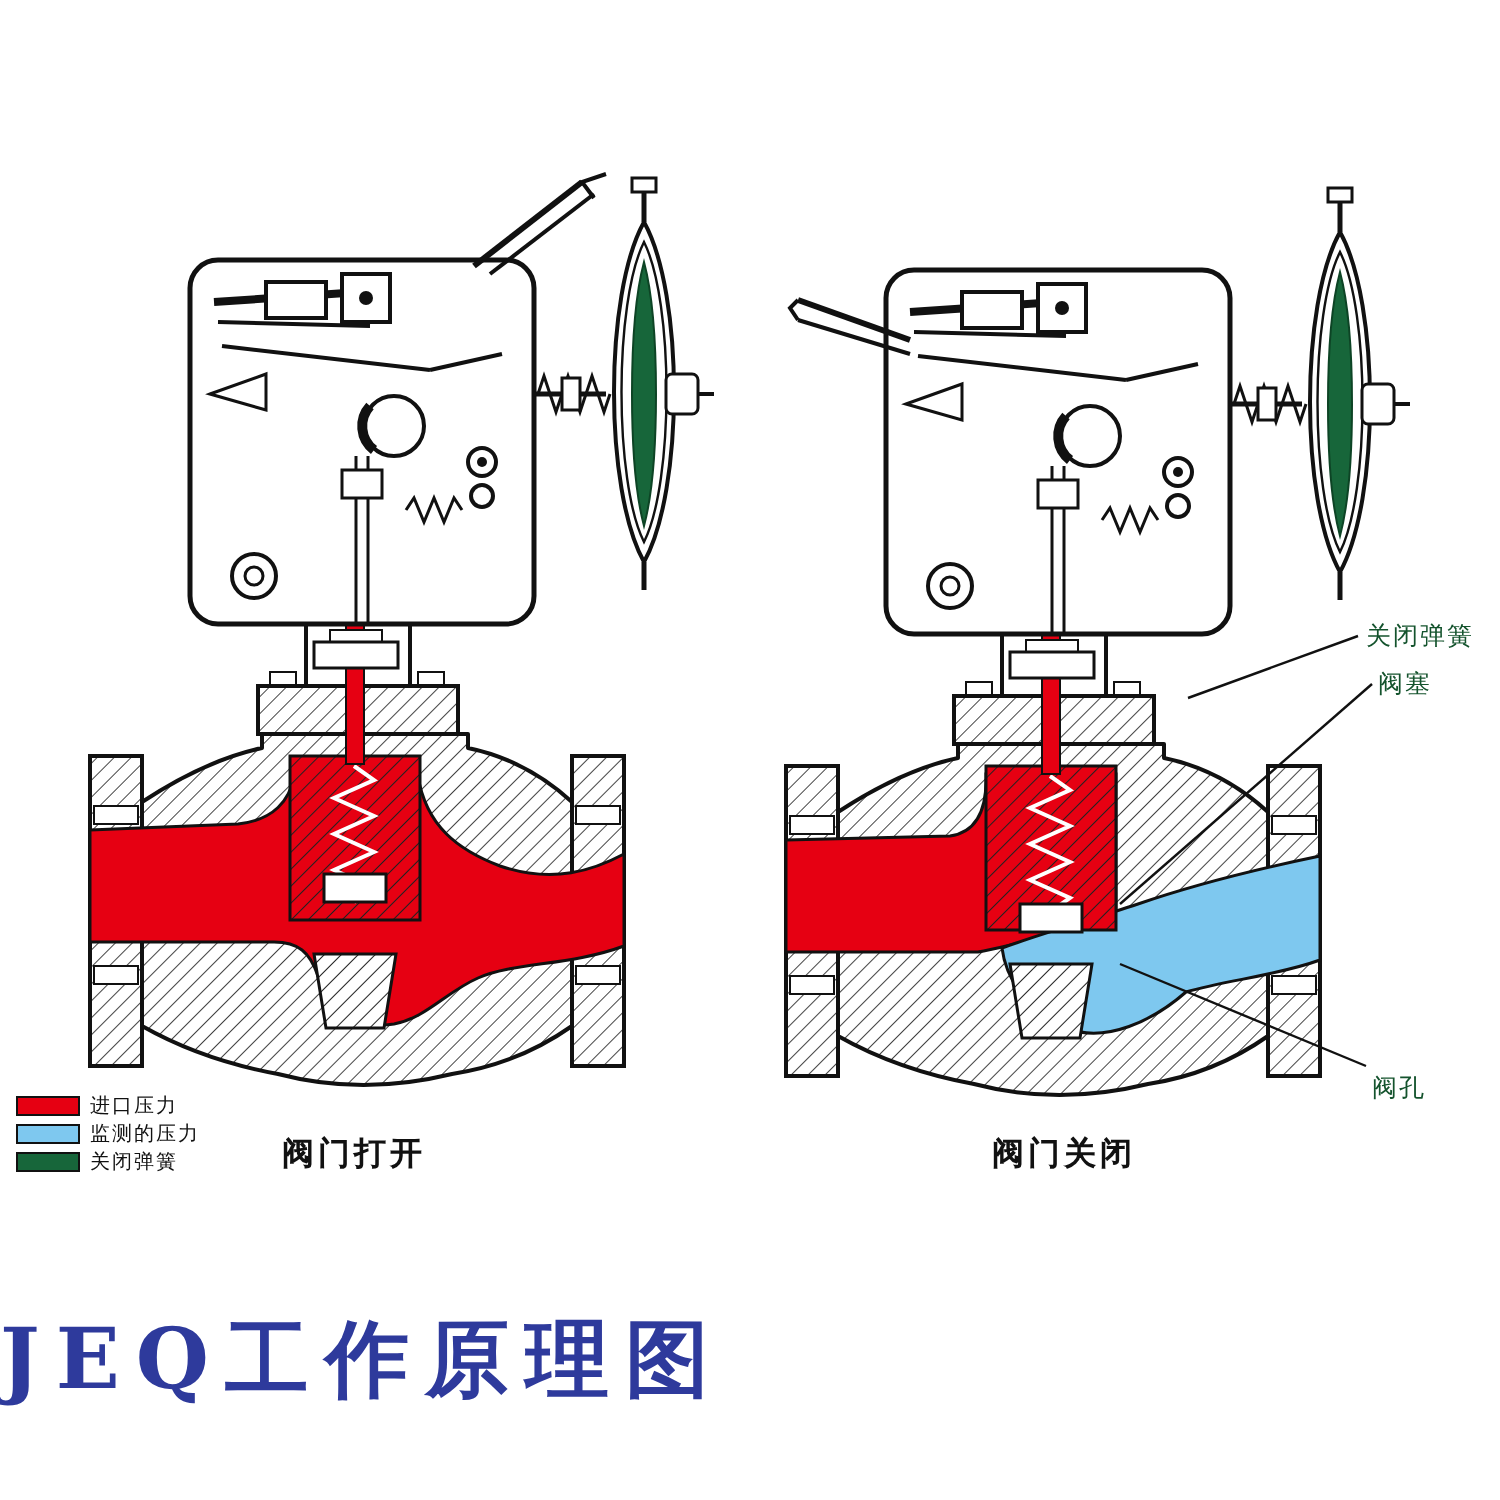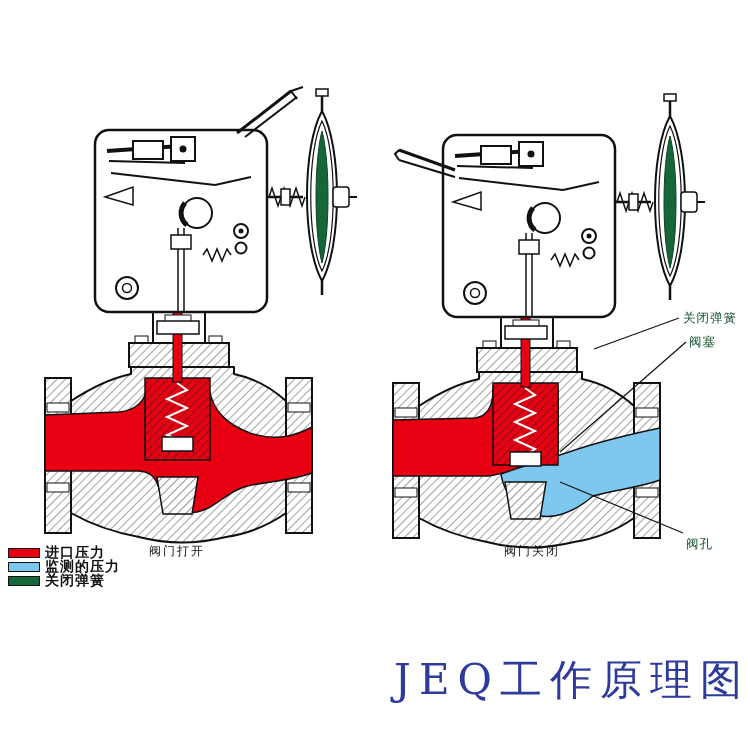--- a/index.html
+++ b/index.html
@@ -18,7 +18,7 @@
   .legend{position:absolute;left:8px;top:546px;}
   .legend-row{display:flex;align-items:center;height:13px;margin-bottom:1px;}
   .legend-swatch{width:32px;height:10px;border:1px solid #111;box-sizing:border-box;margin-right:5px;}
-  .legend-label{font-size:14px;font-weight:700;color:#111;letter-spacing:1px;}
+  .legend-label{font-size:10px;font-weight:400;color:#111;letter-spacing:1px;}
   .page-title{
     position:absolute;left:0;top:652px;width:750px;text-align:right;
     font-family:"DejaVu Serif","Liberation Serif",serif;

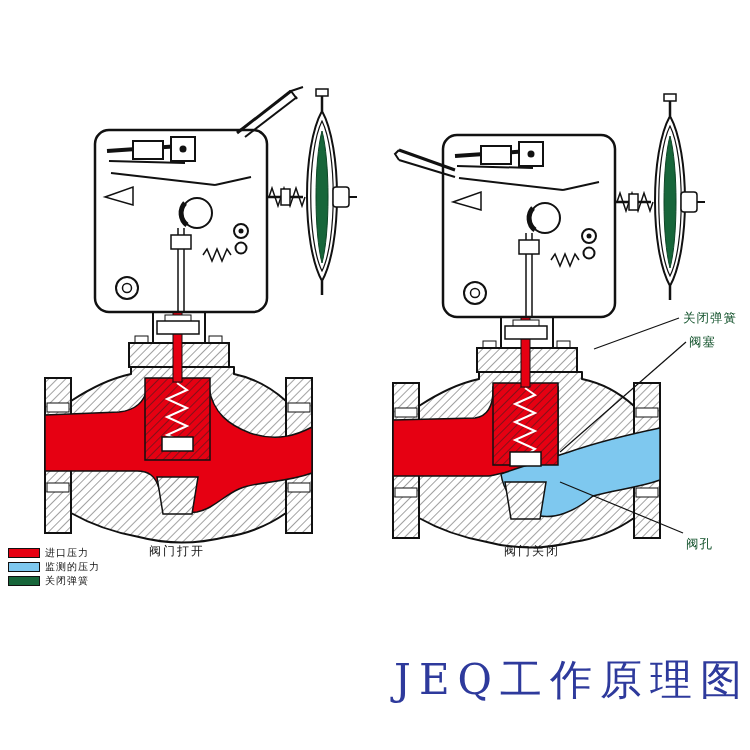--- a/index.html
+++ b/index.html
@@ -10,7 +10,7 @@
   #diagram-svg{position:absolute;left:0;top:0;}
   .caption{
     position:absolute;width:120px;text-align:center;
-    font-size:12px;font-weight:400;letter-spacing:2px;color:#111;
+    font-size:16px;font-weight:700;letter-spacing:2px;color:#111;margin-top:24px;
   }
   .annotation{
     position:absolute;font-size:12.5px;color:#14532d;letter-spacing:1px;white-space:nowrap;

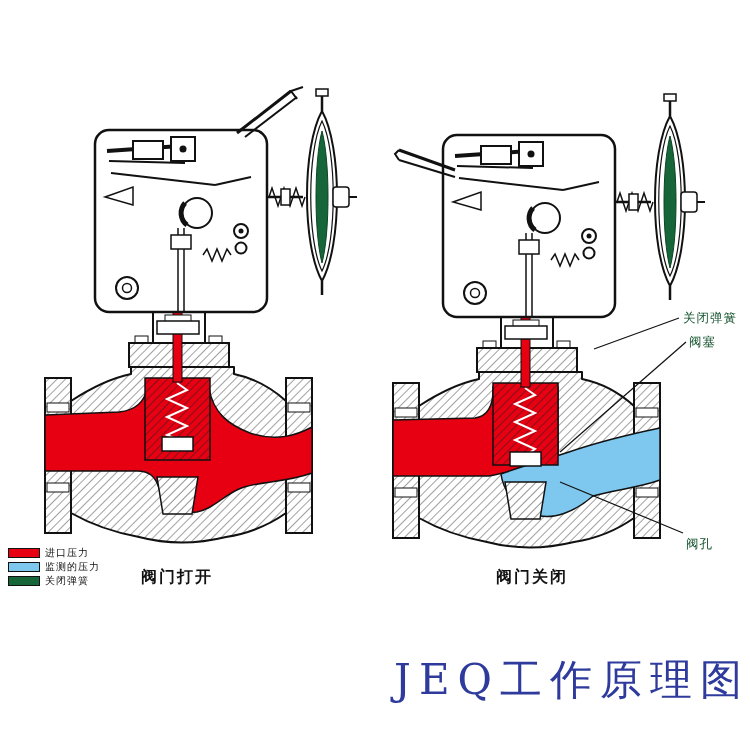--- a/index.html
+++ b/index.html
@@ -20,9 +20,9 @@
   .legend-swatch{width:32px;height:10px;border:1px solid #111;box-sizing:border-box;margin-right:5px;}
   .legend-label{font-size:10px;font-weight:400;color:#111;letter-spacing:1px;}
   .page-title{
-    position:absolute;left:0;top:652px;width:750px;text-align:right;
+    position:absolute;left:0;top:652px;width:750px;text-align:left;
     font-family:"DejaVu Serif","Liberation Serif",serif;
-    font-size:42px;font-weight:400;letter-spacing:8px;
+    font-size:42px;font-weight:700;letter-spacing:8px;
   }
 </style>
 </head>

